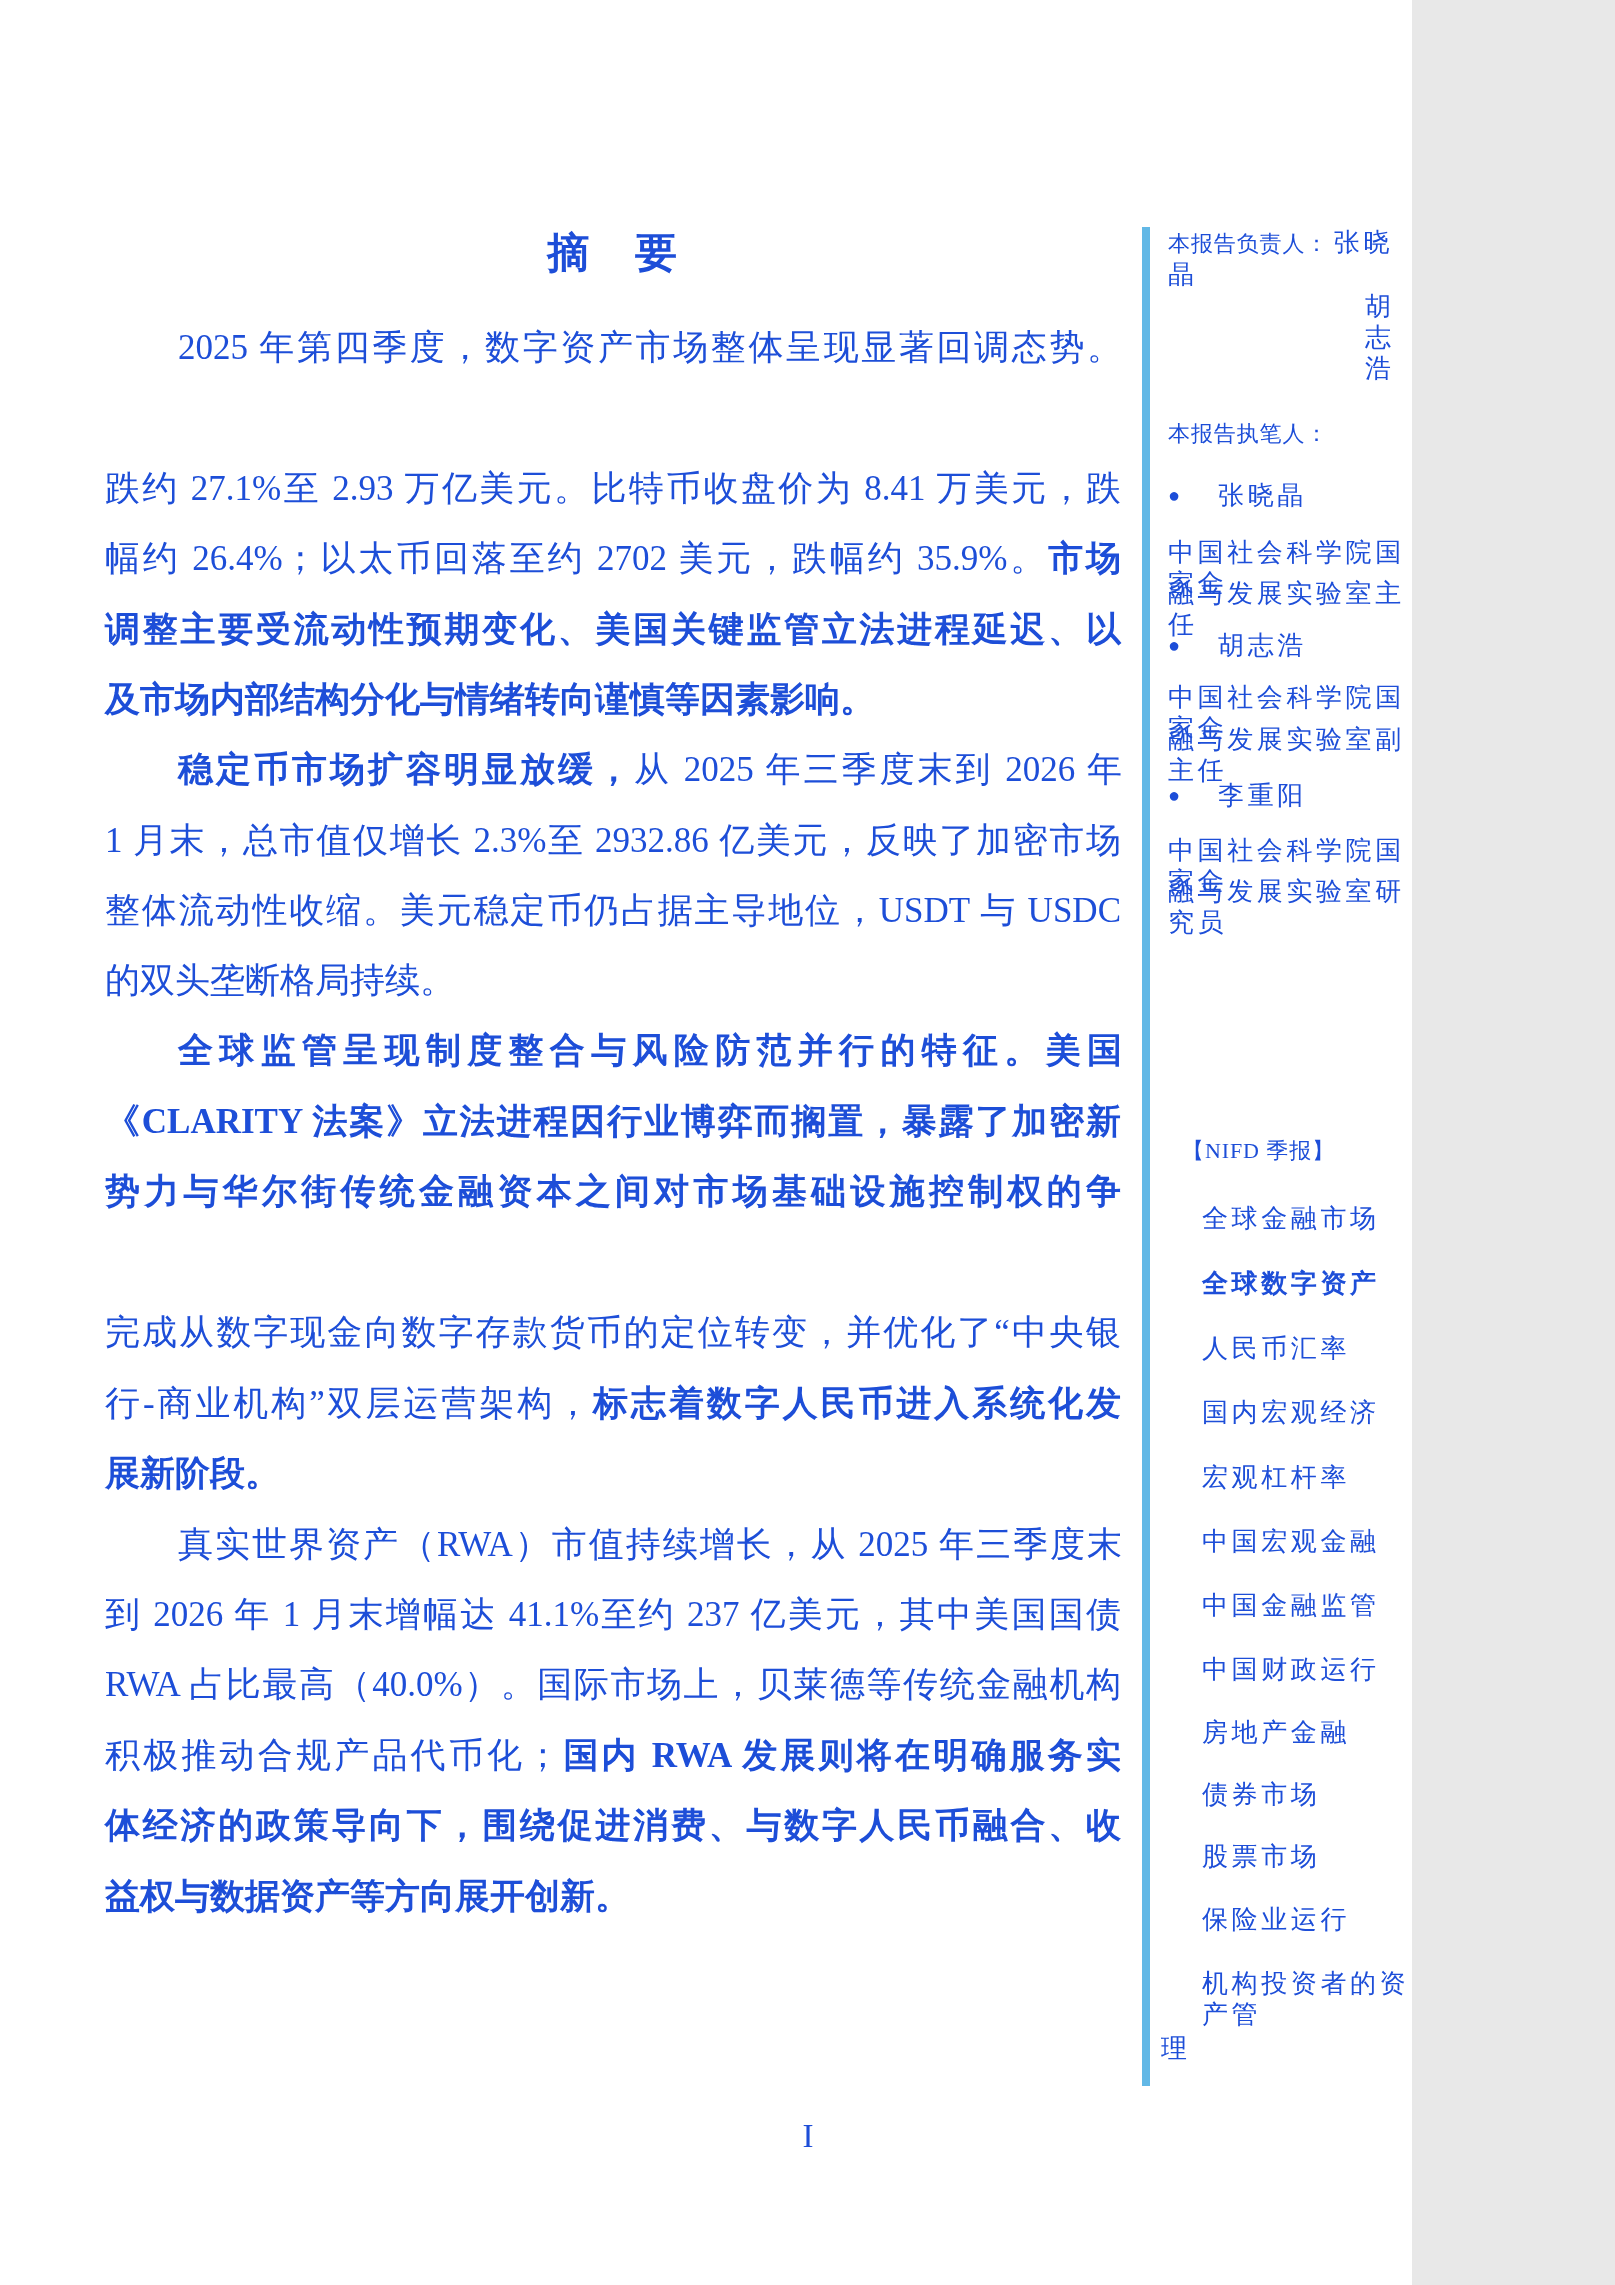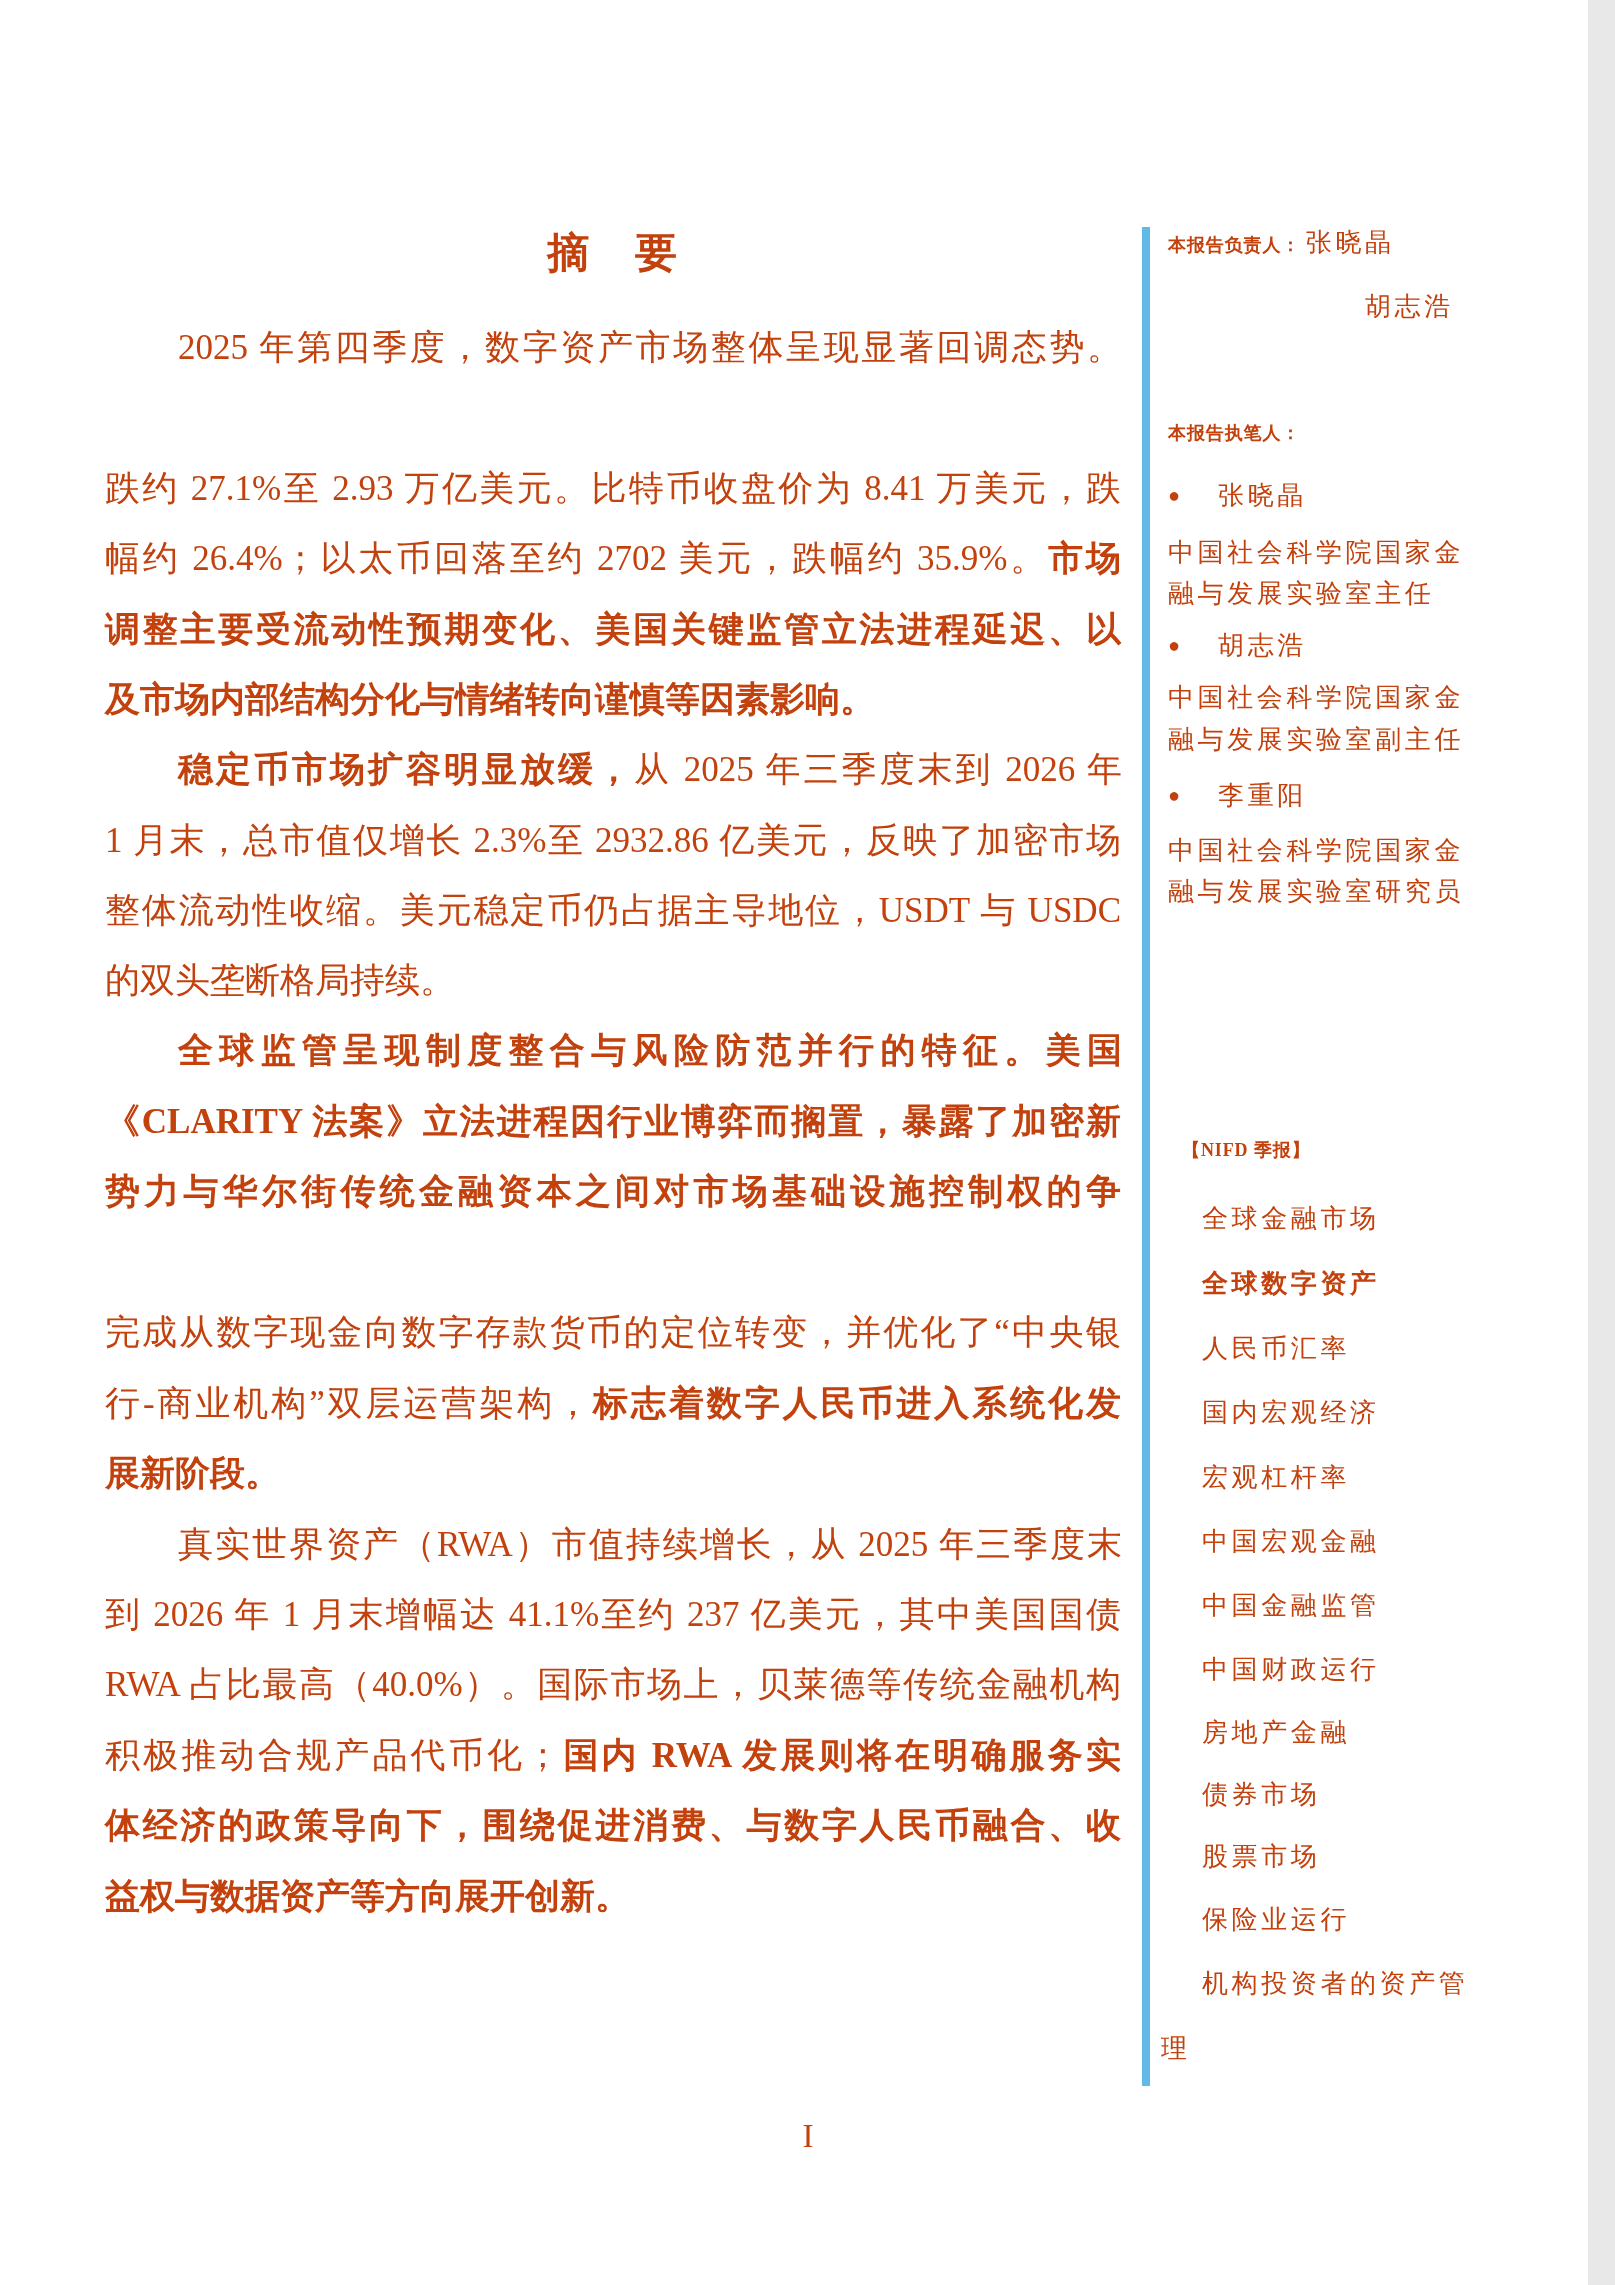--- a/index.html
+++ b/index.html
@@ -5,10 +5,10 @@
   html,body{margin:0;padding:0;background:#e8e8e8;}
   .page{
     position:relative;
-    width:1588px;height:2286px;
+    width:1412px;height:2286px;
     background:#ffffff;
     font-family:"Liberation Serif","DejaVu Serif",serif;
-    color:#c2410c;
+    color:#1d4ed8;
     overflow:hidden;
   }
   

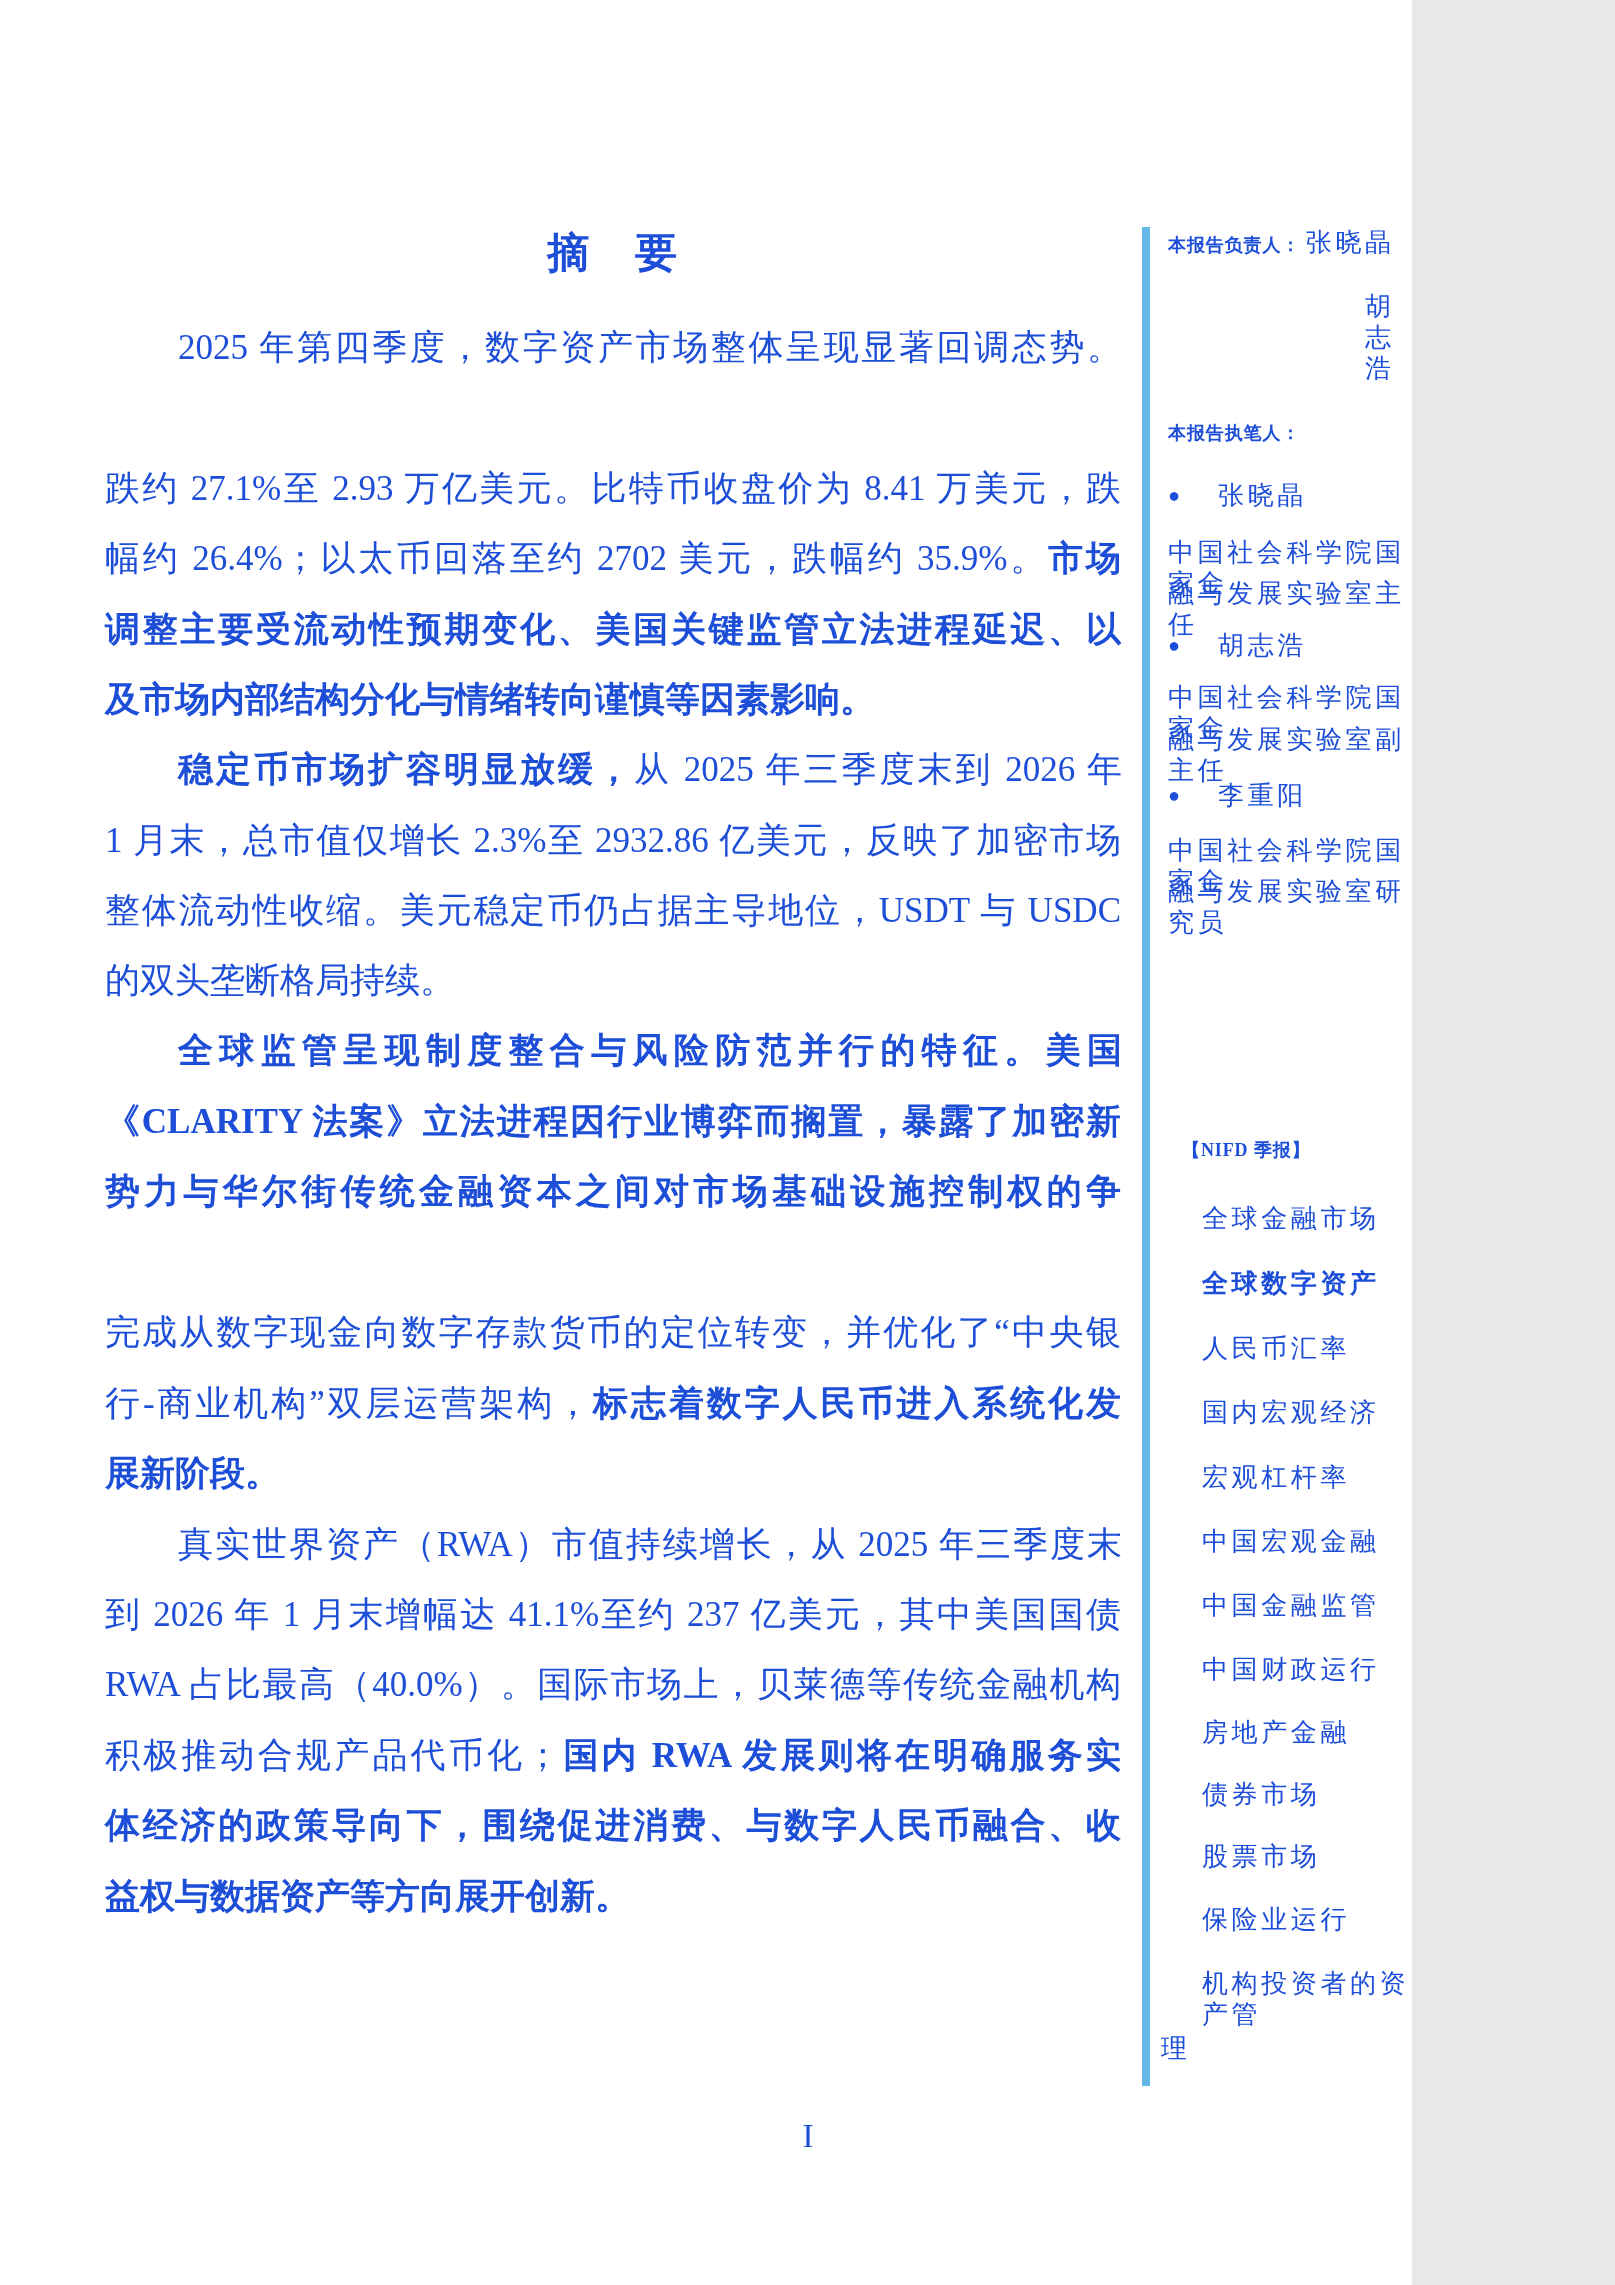--- a/index.html
+++ b/index.html
@@ -32,7 +32,7 @@
   }
   
   .sb{position:absolute;font-size:26px;line-height:31px;letter-spacing:3.6px;}
-  .sb-label{font-size:18px;font-weight:bold;letter-spacing:0.9px;}
+  .sb-label{font-size:22px;font-weight:normal;letter-spacing:0.9px;}
   .sb-bullet-row{display:flex;align-items:center;}
   .sb-bullet{font-size:20px;letter-spacing:0;margin-right:38px;}
   .sb-name{letter-spacing:3.6px;}

